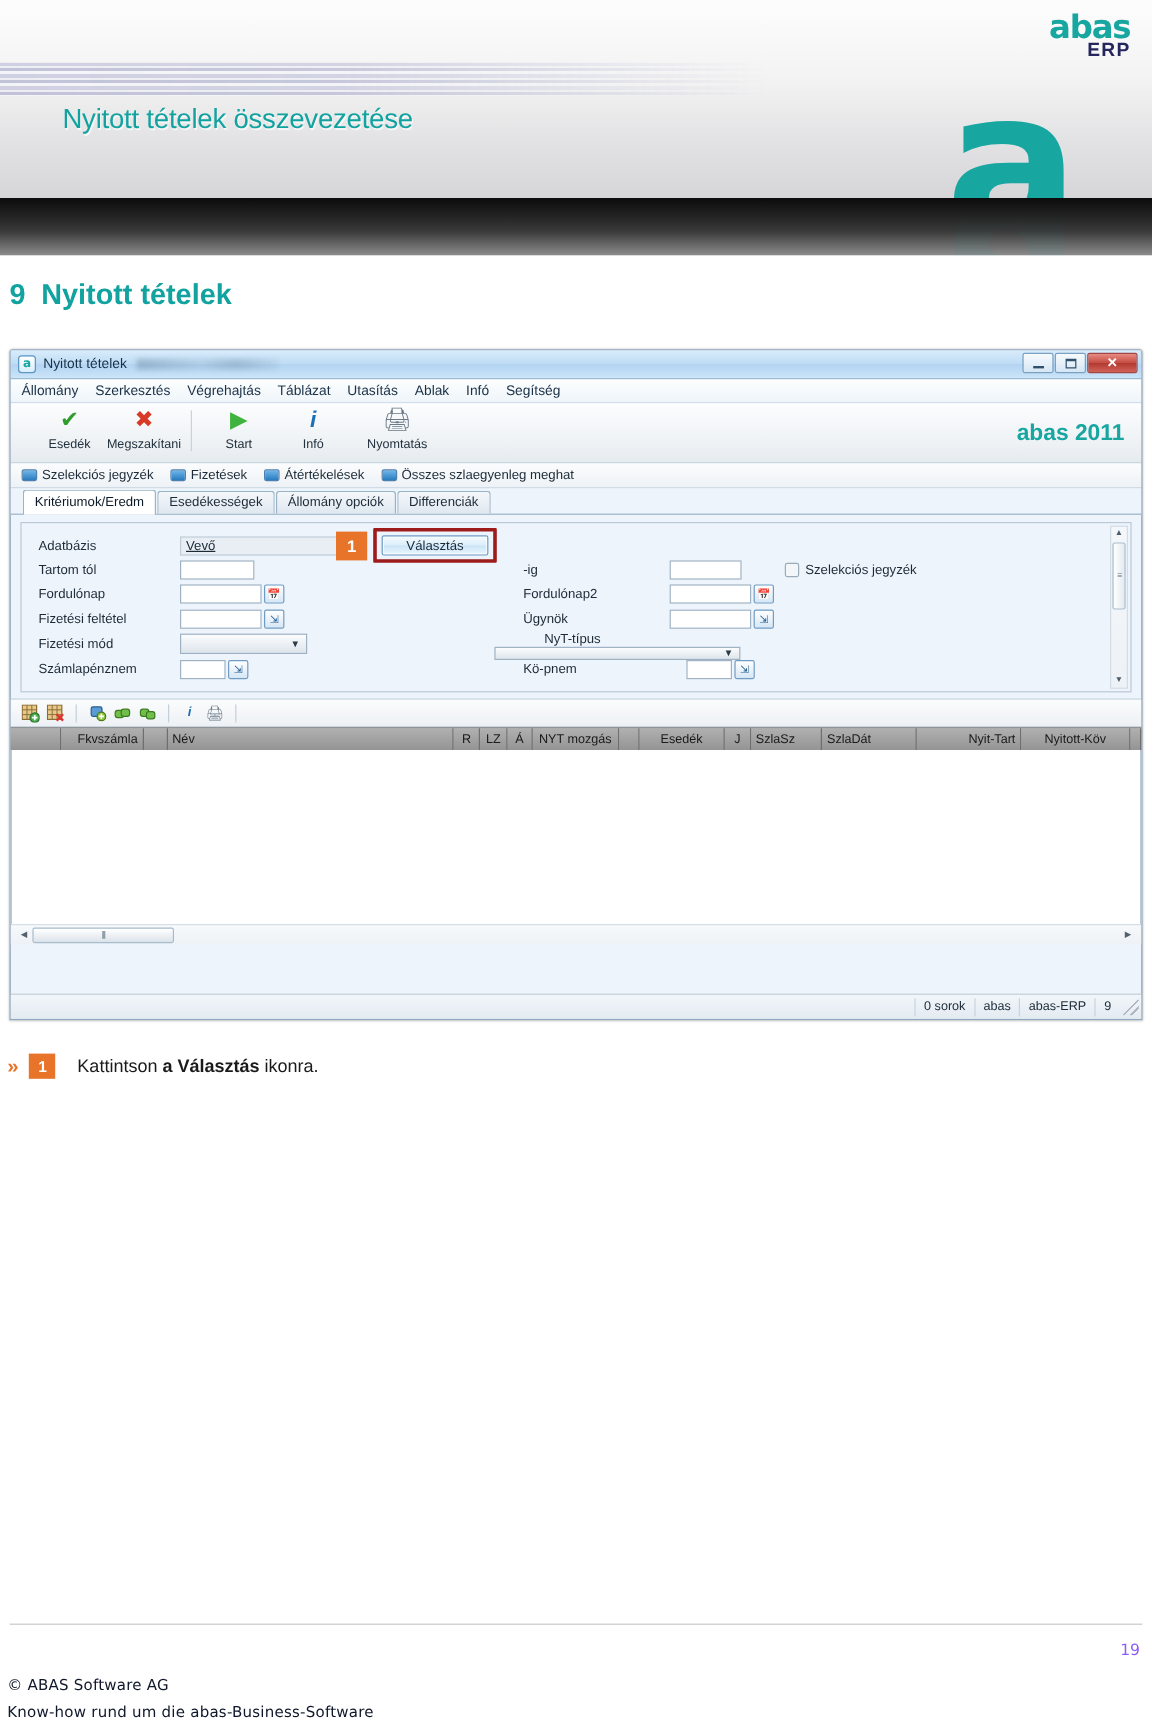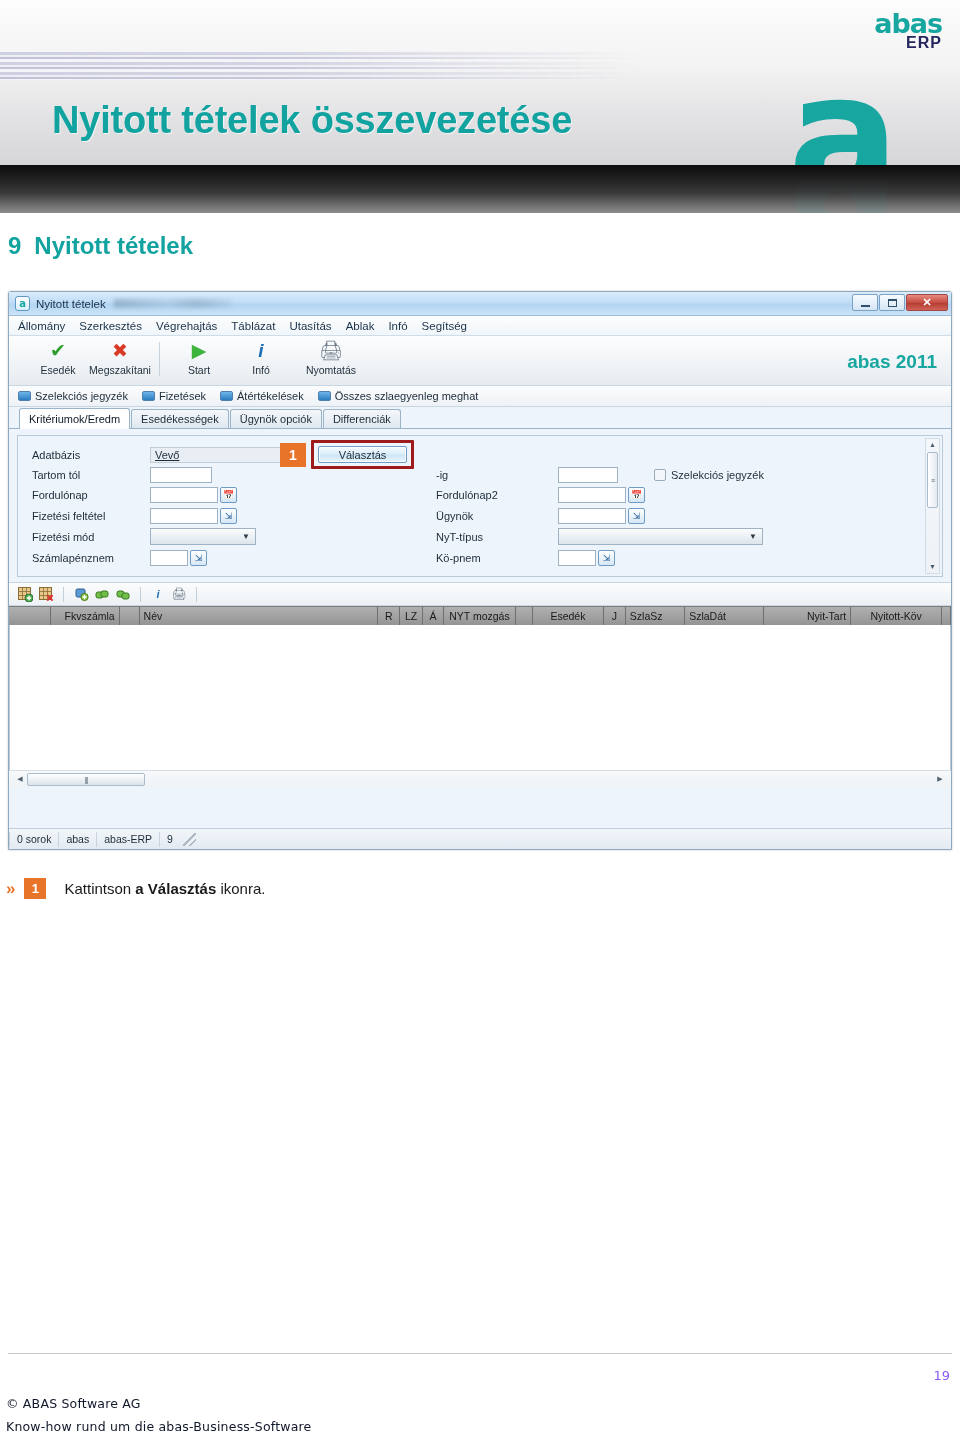--- a/index.html
+++ b/index.html
@@ -33,8 +33,8 @@
     opacity: .85;
   }
   .banner-title {
-    position: absolute; left: 52px; top: 99px;
-    font-size: 38px; font-weight: bold; letter-spacing: -0.2px;
+    position: absolute; left: 52px; top: 86px;
+    font-size: 23px; font-weight: normal; letter-spacing: -0.2px;
     color: #12a3a0;
     text-shadow: 1px 1px 0 rgba(255,255,255,.65);
     white-space: nowrap;

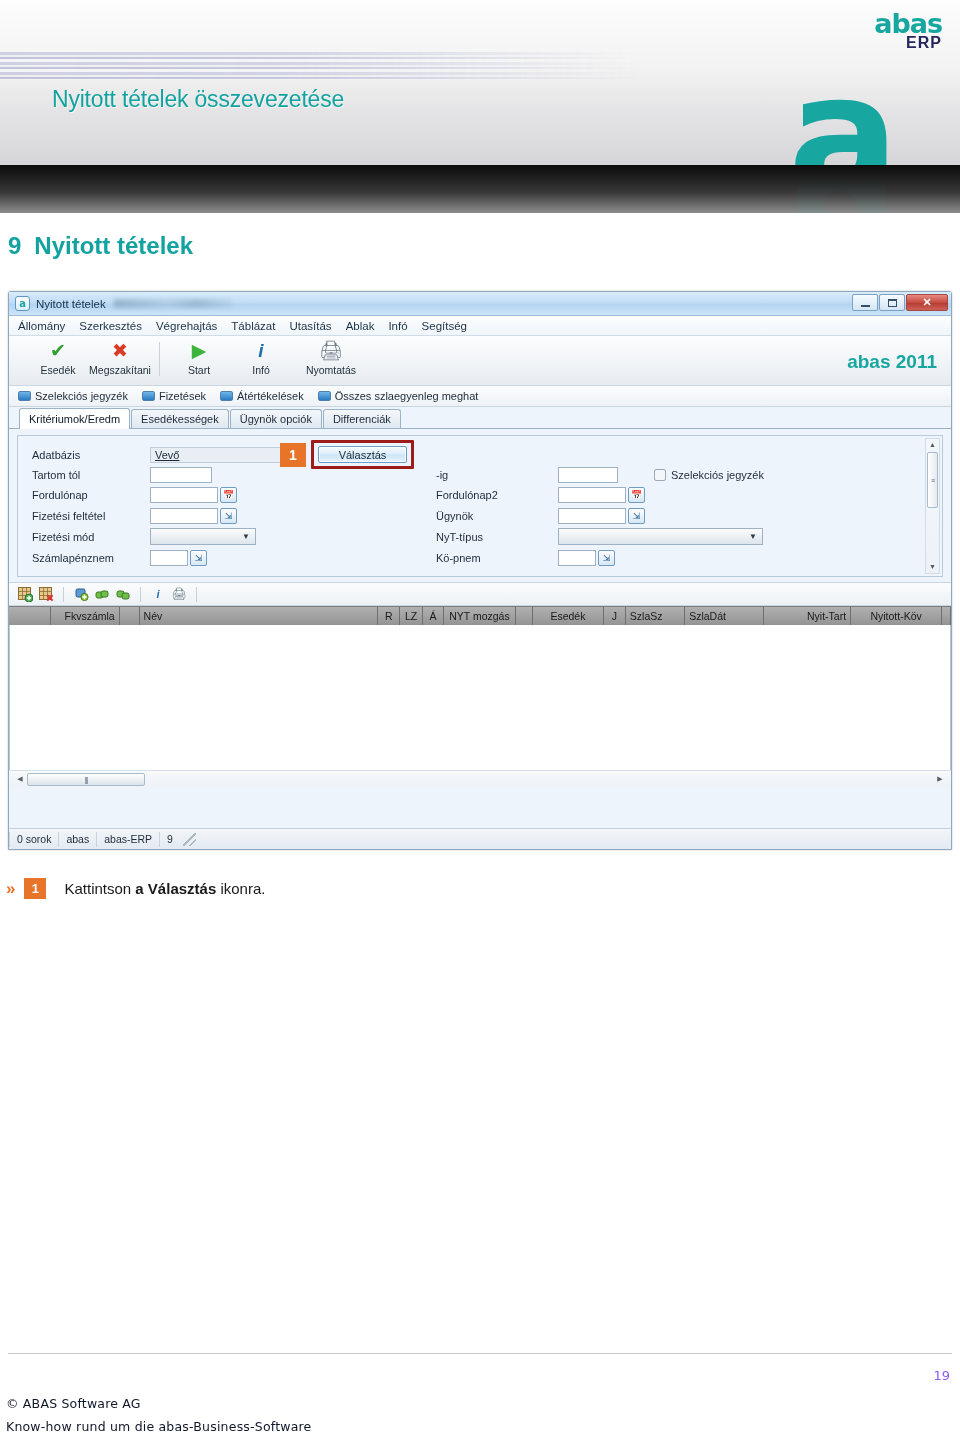--- a/index.html
+++ b/index.html
@@ -428,7 +428,7 @@
   <div class="tabstrip">
     <div class="tab active">Kritériumok/Eredm</div>
     <div class="tab">Esedékességek</div>
-    <div class="tab">Ügynök opciók</div>
+    <div class="tab">Állomány opciók</div>
     <div class="tab">Differenciák</div>
   </div>
 

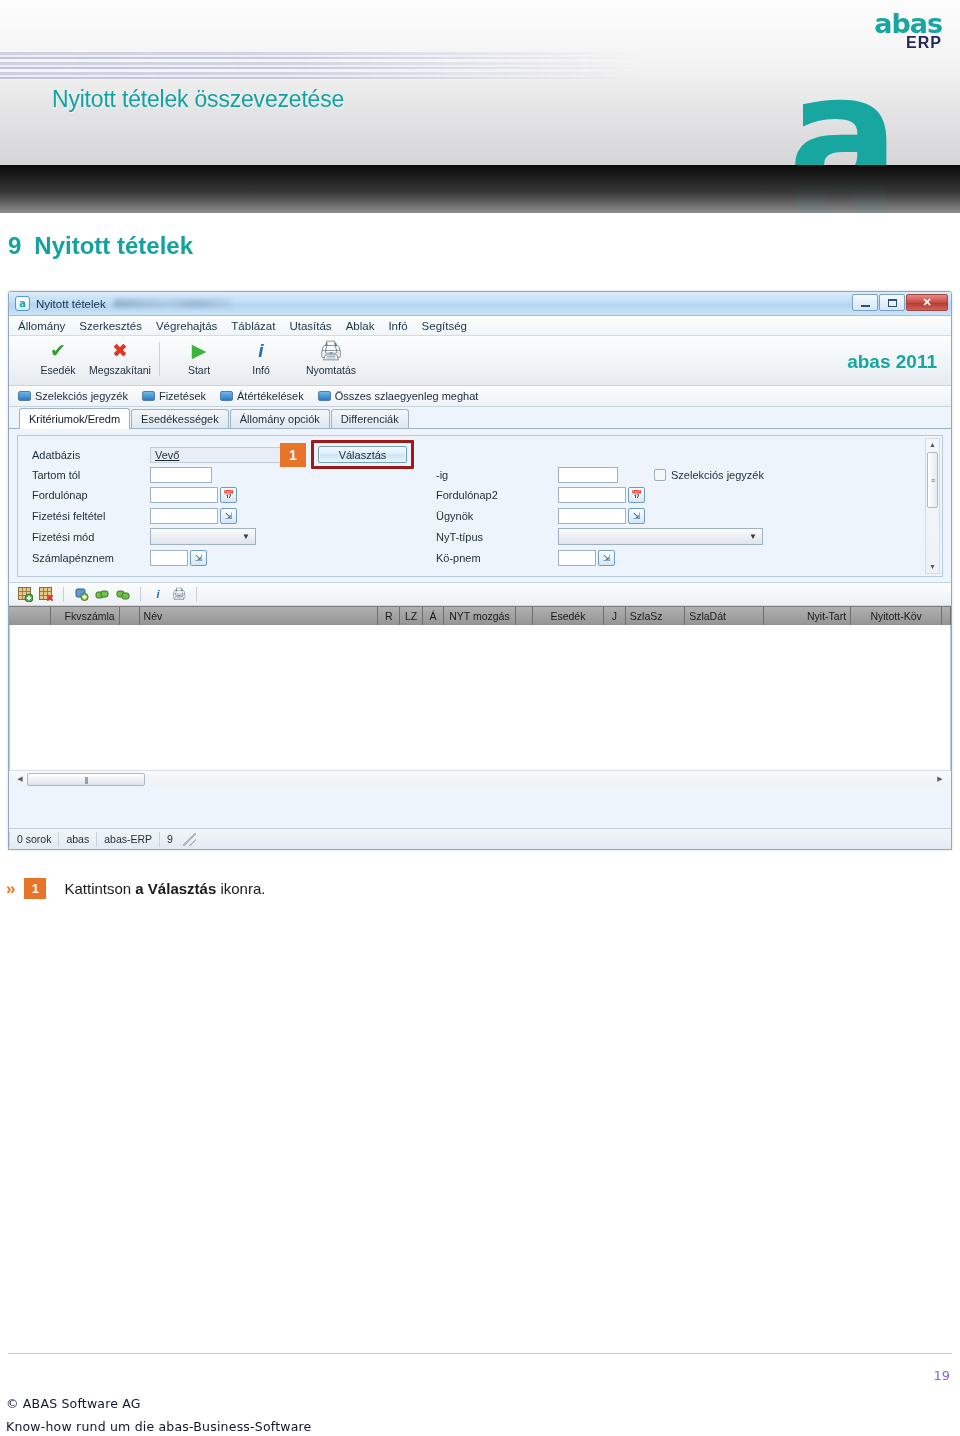--- a/index.html
+++ b/index.html
@@ -490,7 +490,7 @@
       <div class="iconbtn">⇲</div>
     </div>
 
-    <div class="formrow" style="left:418px; top:91px;">
+    <div class="formrow" style="left:394px; top:91px;flex-direction:column;">
       <div class="flabel" style="width:122px">NyT-típus</div>
       <div class="combo" style="width:205px">
         <span>▼</span>

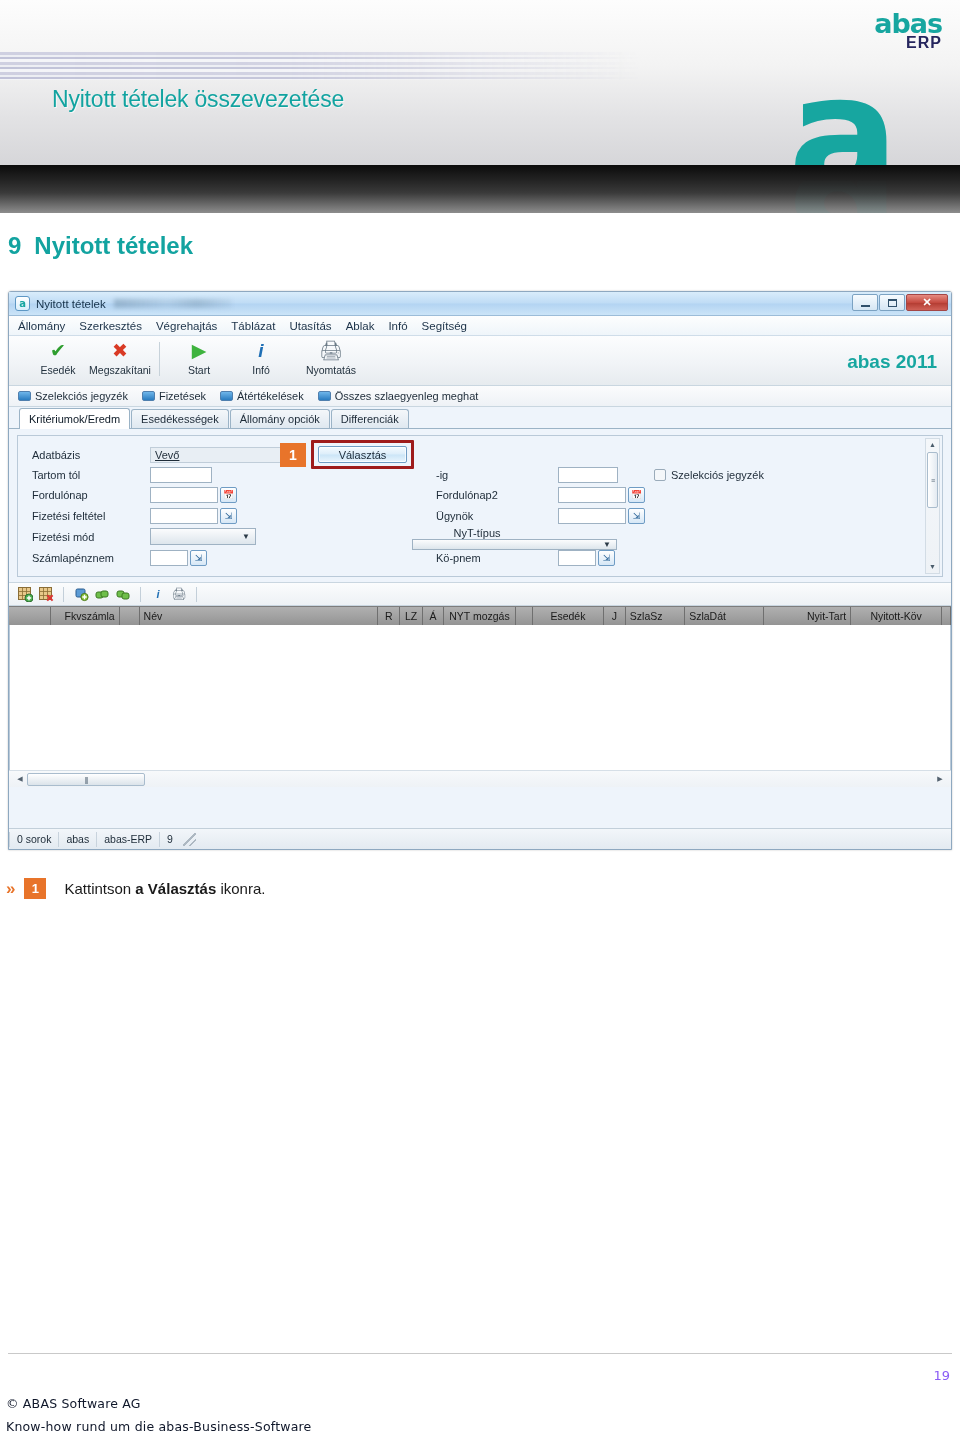--- a/index.html
+++ b/index.html
@@ -498,7 +498,7 @@
     </div>
 
     <div class="formrow" style="left:418px; top:112px;">
-      <div class="flabel" style="width:122px">Kö-pnem</div>
+      <div class="flabel" style="width:136px">Kö-pnem</div>
       <div class="finput" style="width:38px"></div>
       <div class="iconbtn">⇲</div>
     </div>

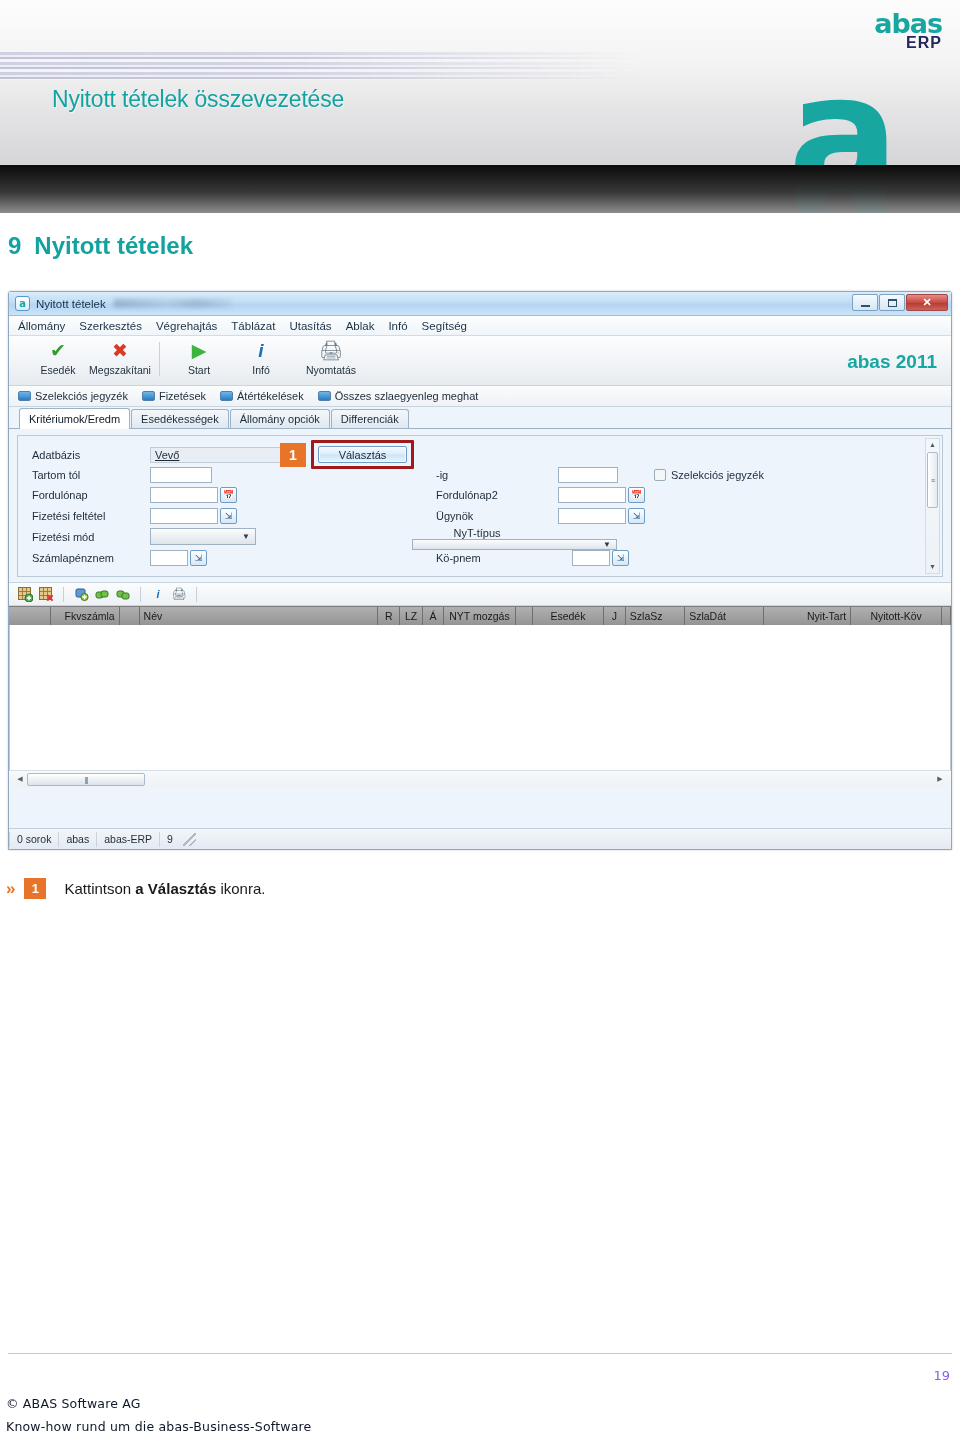--- a/index.html
+++ b/index.html
@@ -283,7 +283,7 @@
     position: absolute; left: 0; right: 0; bottom: 0; height: 21px;
     background: linear-gradient(180deg,#f2f6fa,#e3eaf1);
     border-top: 1px solid #c2cfda;
-    display: flex; align-items: center; justify-content: flex-start;
+    display: flex; align-items: center; justify-content: flex-end;
     font-size: 10.5px; color: #1d2b38;
   }
   .sb-cell { padding: 0 7px; height: 15px; display: flex; align-items: center;

